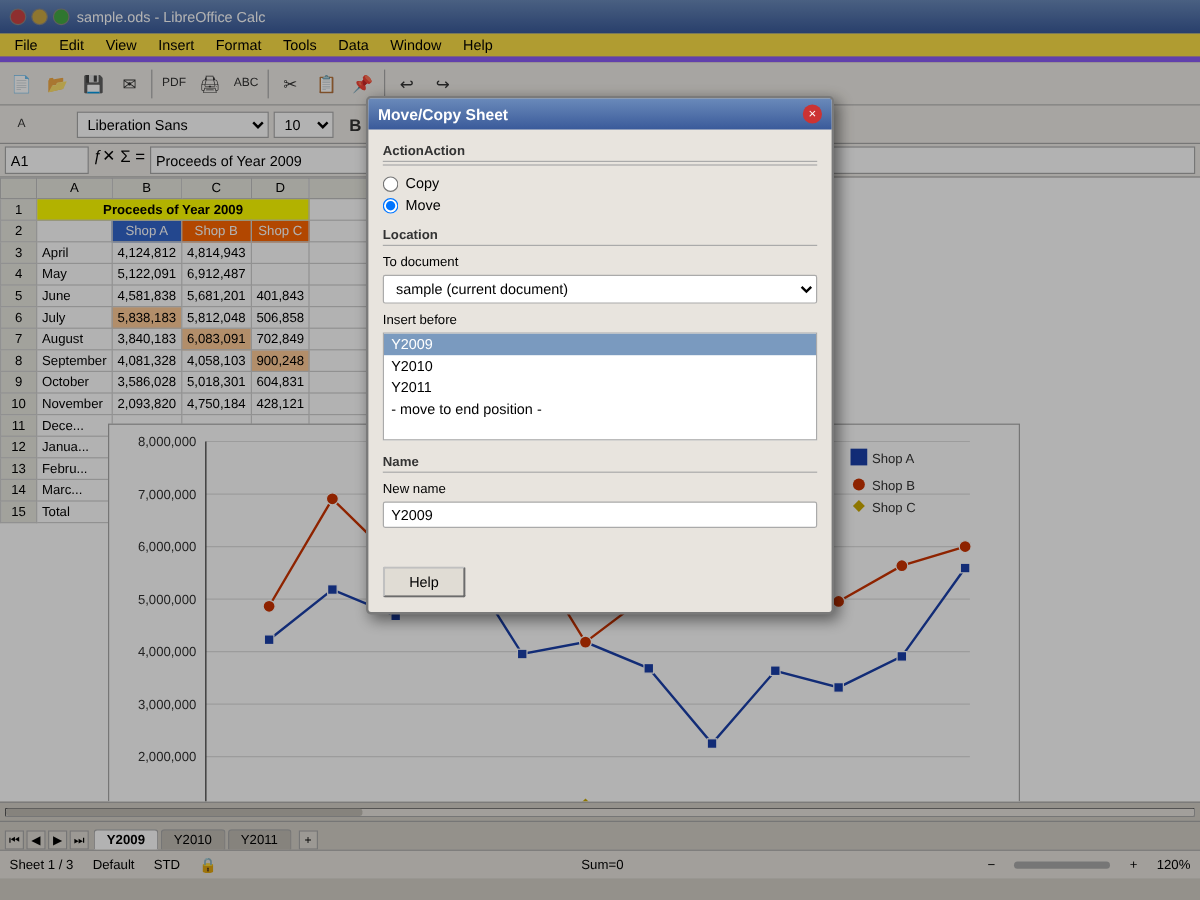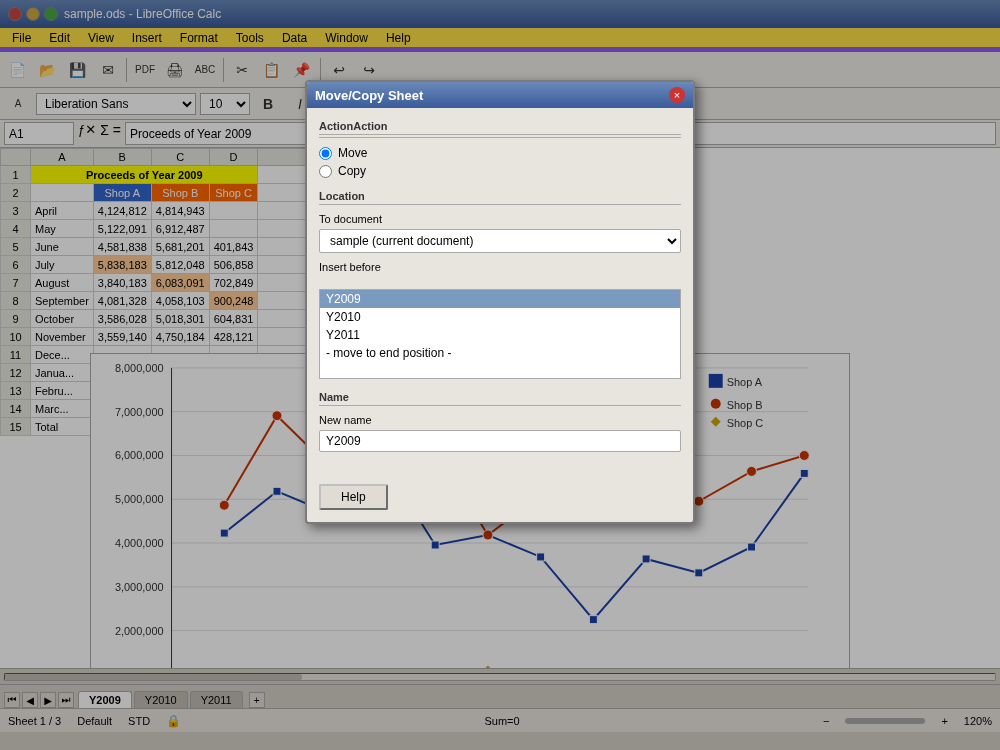--- a/index.html
+++ b/index.html
@@ -102,6 +102,7 @@
       background: white;
       padding: 2px 4px;
       font-size: 12px;
+      margin-left: 28px;
     }
     .font-size-select {
       width: 50px;

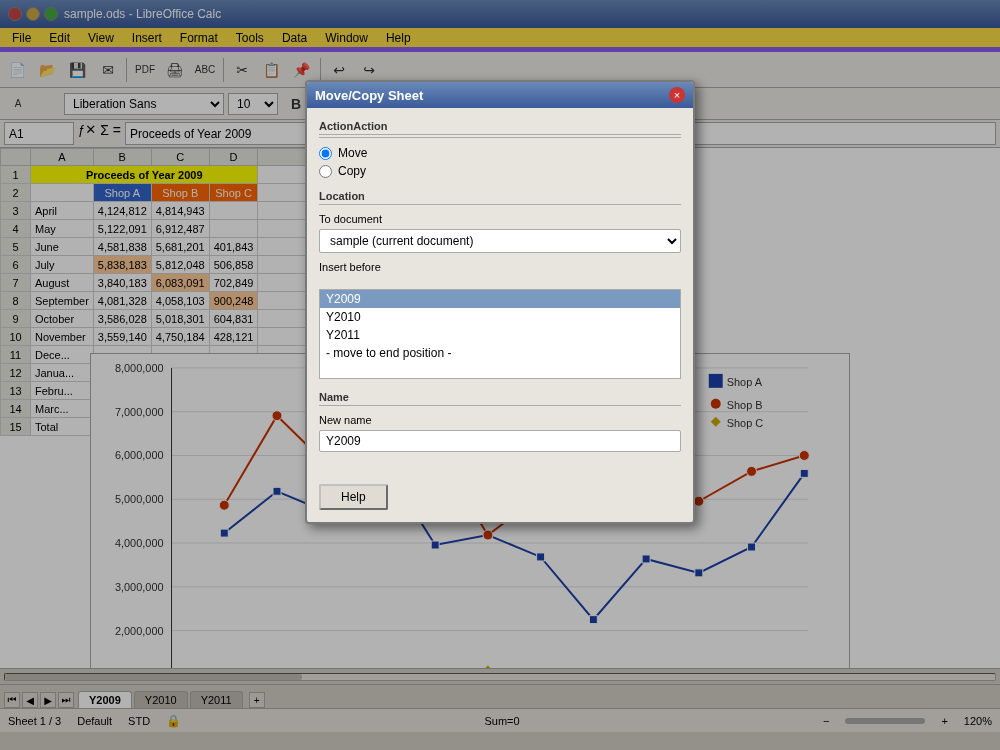--- a/index.html
+++ b/index.html
@@ -716,12 +716,12 @@
       </div>
       <div class="radio-group">
         <label class="radio-row">
+          <input type="radio" name="action" style="">
+          <span>Copy</span>
+        </label>
+        <label class="radio-row">
           <input type="radio" name="action" checked="" style="">
           <span>Move</span>
-        </label>
-        <label class="radio-row">
-          <input type="radio" name="action" style="">
-          <span>Copy</span>
         </label>
       </div>
 

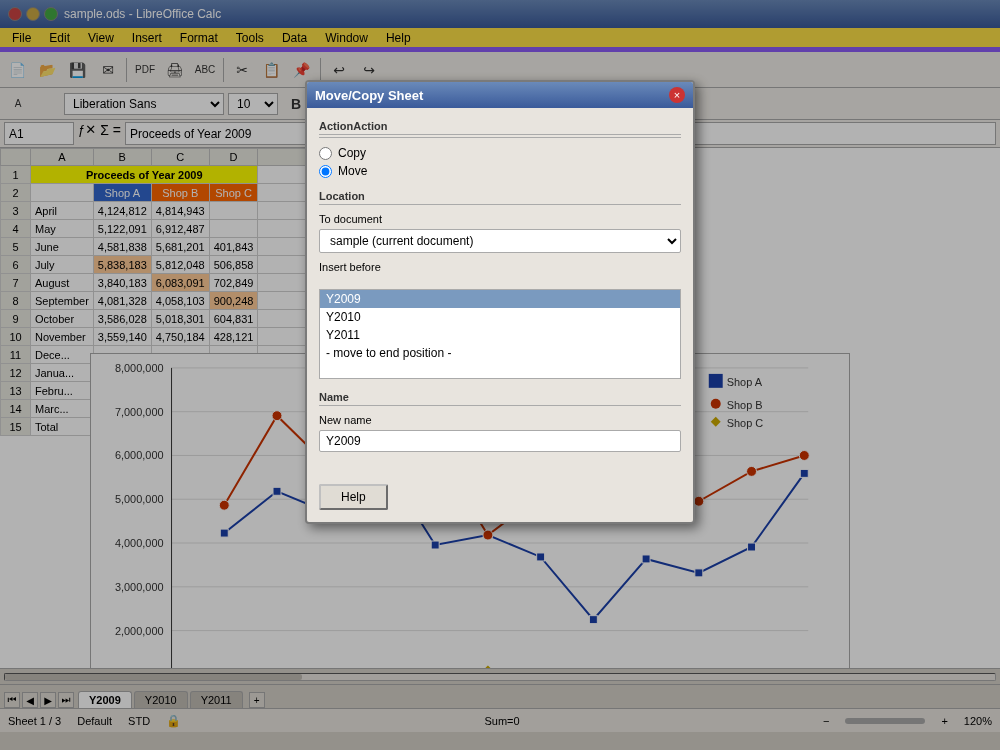--- a/index.html
+++ b/index.html
@@ -255,7 +255,7 @@
       font-size: 12px;
       border-radius: 2px;
     }
-    .insert-before-label { font-size: 11px; margin: 8px 0 16px; }
+    .insert-before-label { font-size: 11px; margin: 8px 0 4px; }
     .insert-list {
       border: 1px solid #aaa;
       background: white;

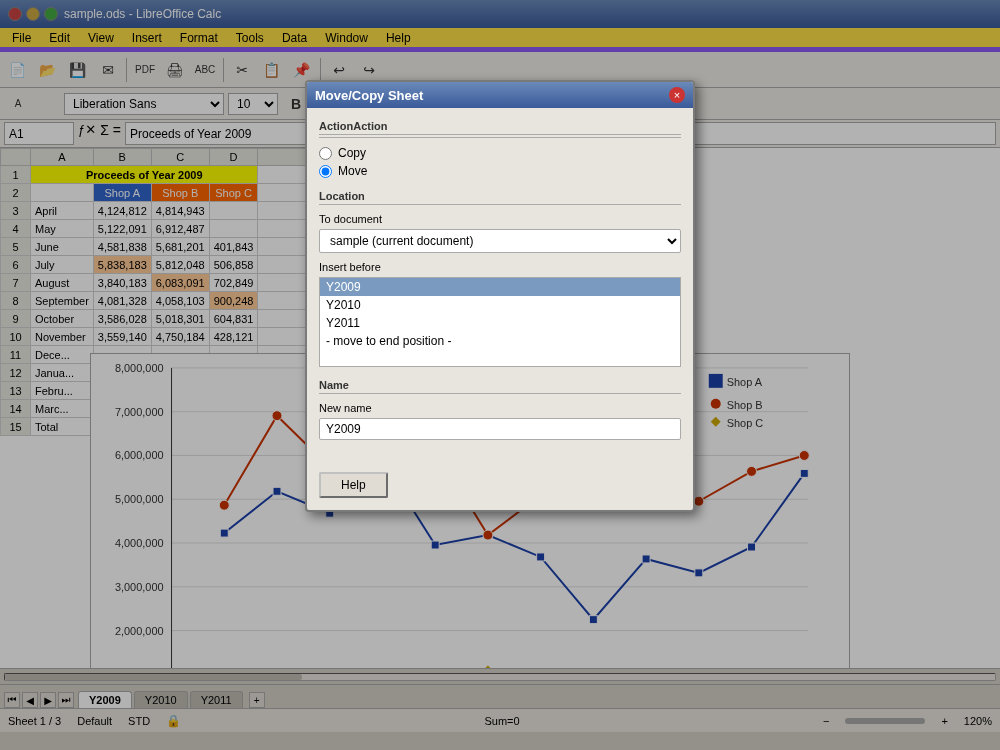--- a/index.html
+++ b/index.html
@@ -478,7 +478,7 @@
         <tr>
           <td class="row-header">10</td>
           <td>November</td>
-          <td class="number-cell">3,559,140</td>
+          <td class="number-cell">2,093,820</td>
           <td class="number-cell">4,750,184</td>
           <td class="number-cell">428,121</td>
           <td></td>

